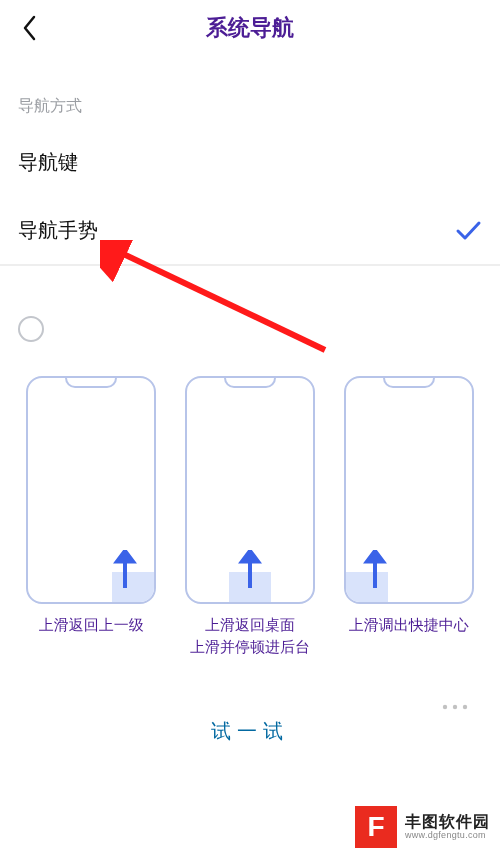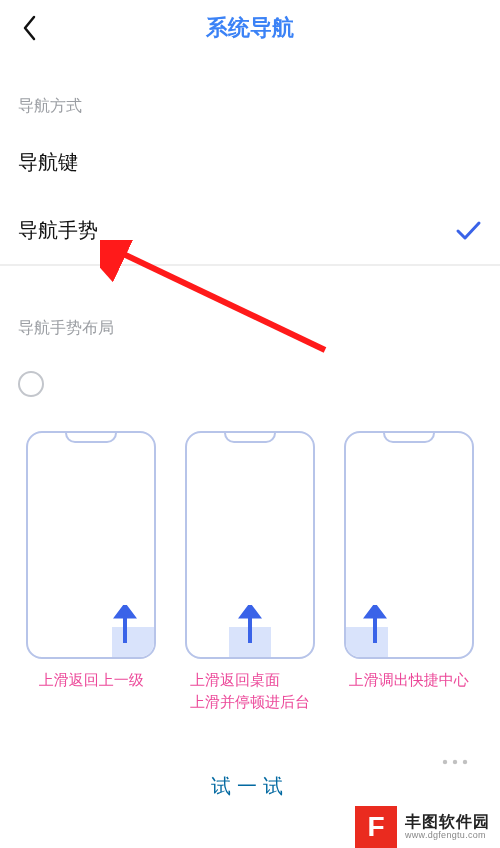--- a/index.html
+++ b/index.html
@@ -10,7 +10,7 @@
   .header { height: 56px; display: flex; align-items: center; justify-content: center; position: relative; }
   .back-btn { position: absolute; left: 16px; top: 50%; transform: translateY(-50%); width: 28px; height: 28px; display: flex; align-items: center; justify-content: center; }
   .back-btn svg { width: 16px; height: 26px; stroke: #111; stroke-width: 2.5; fill: none; stroke-linecap: round; stroke-linejoin: round; }
-  .title { font-size: 22px; font-weight: 700; color: #3b82f6; }
+  .title { font-size: 22px; font-weight: 700; color: #4c1d95; }
 
   
   .section-label { font-size: 16px; color: #9b9ea3; padding: 40px 18px 12px; }

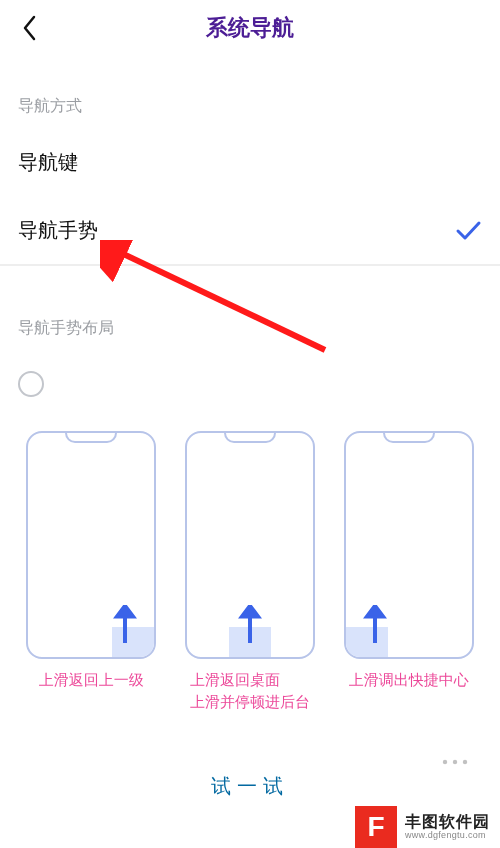--- a/index.html
+++ b/index.html
@@ -101,7 +101,6 @@
   </div>
 
   <div class="section2">
-    <div class="section-label" style="padding-top:22px;">导航手势布局</div>
 
     <div class="row" style="border-bottom:none;">
       <span class="radio"></span>

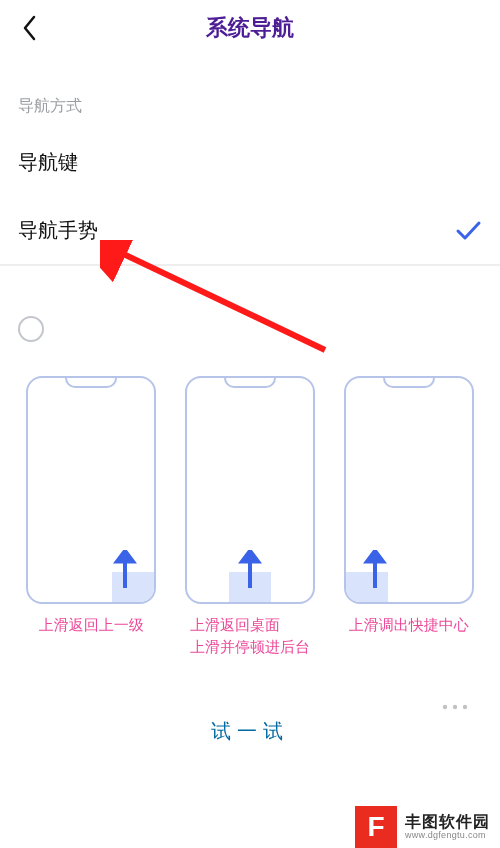--- a/index.html
+++ b/index.html
@@ -43,7 +43,7 @@
   .phone .up-arrow.left   { left: 12px; transform: none; }
   .phone .up-arrow svg { width: 100%; height: 40px; stroke: #3a63e8; stroke-width: 3; fill: #3a63e8; }
 
-  .card-caption { font-size: 15px; color: #ec4899; text-align: left; line-height: 1.45; margin-top: 10px; white-space: pre-line; }
+  .card-caption { font-size: 15px; color: #4c1d95; text-align: center; line-height: 1.45; margin-top: 10px; white-space: pre-line; }
 
   
   .try-row { margin-top: 30px; display: flex; align-items: center; justify-content: center; position: relative; height: 40px; }

